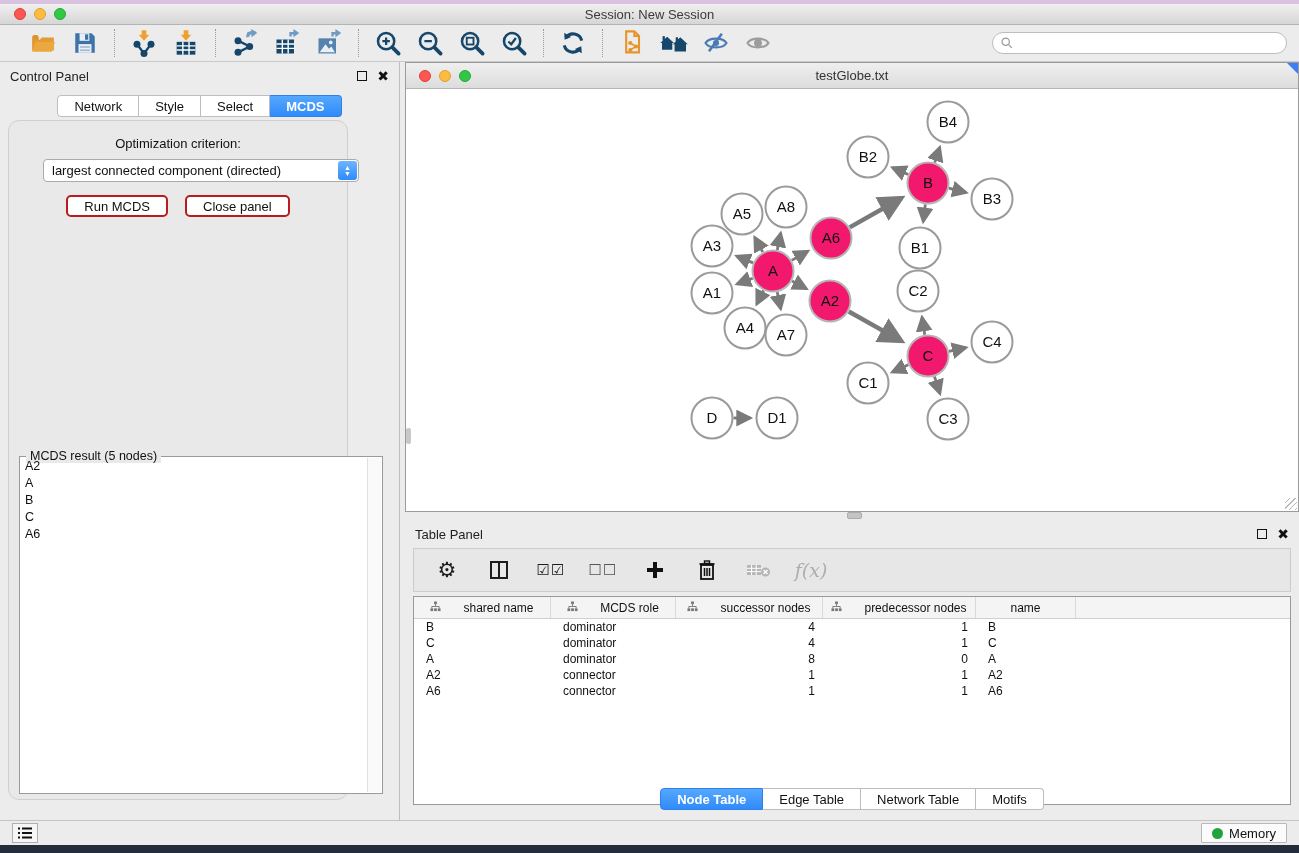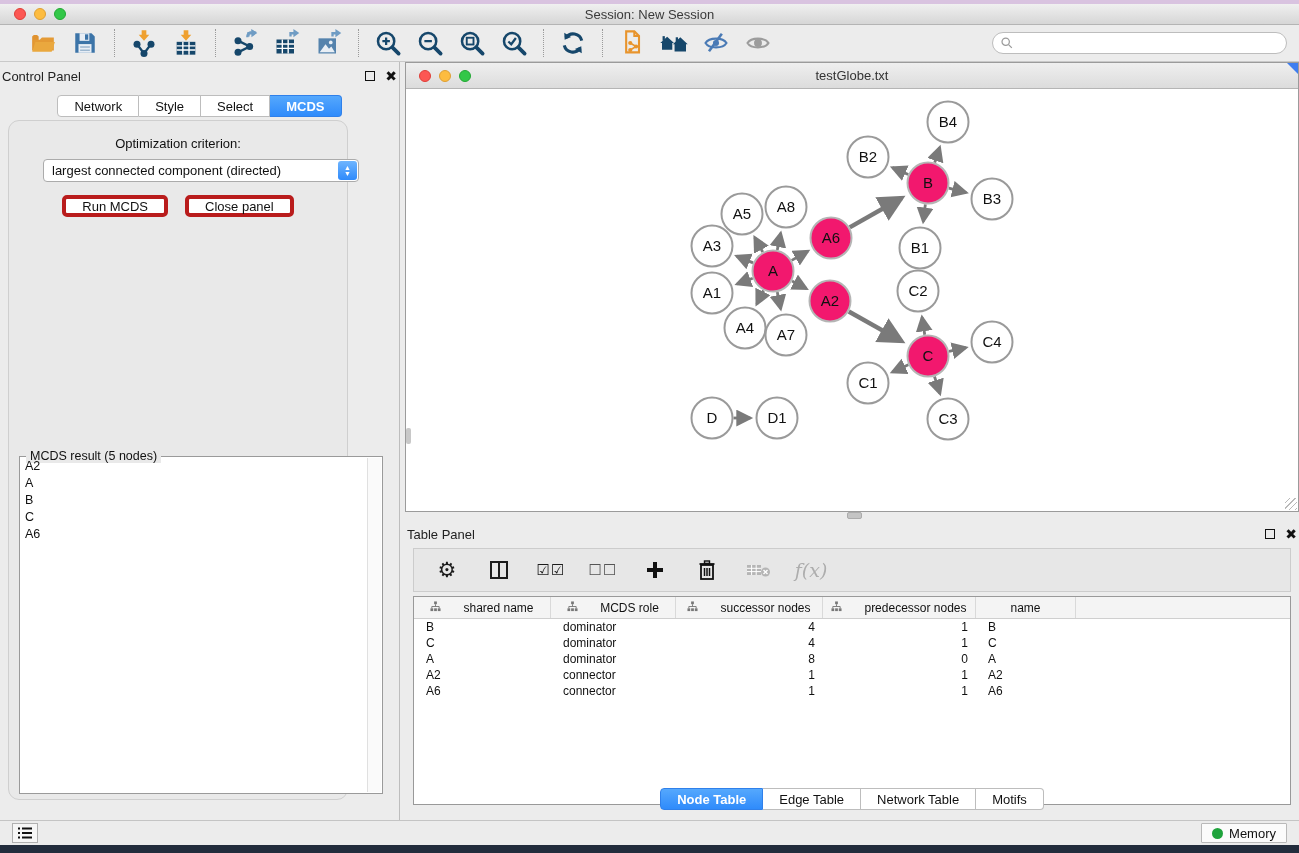--- a/index.html
+++ b/index.html
@@ -33,7 +33,7 @@
 
   
   .control-panel { left:0; top:62px; width:400px; height:758px; background:#ececec; border-right:1px solid #bdbdbd; }
-  .panel-header { height:28px; display:flex; align-items:center; padding:0 2px; }
+  .panel-header { height:28px; display:flex; align-items:center; padding:0 10px; }
   .panel-header .ph-title { font-size:13px; color:#222; }
   .ph-icons { margin-left:auto; display:flex; gap:10px; align-items:center; }
   .ph-float { width:10px; height:10px; border:1.5px solid #111; display:inline-block; cursor:pointer; }

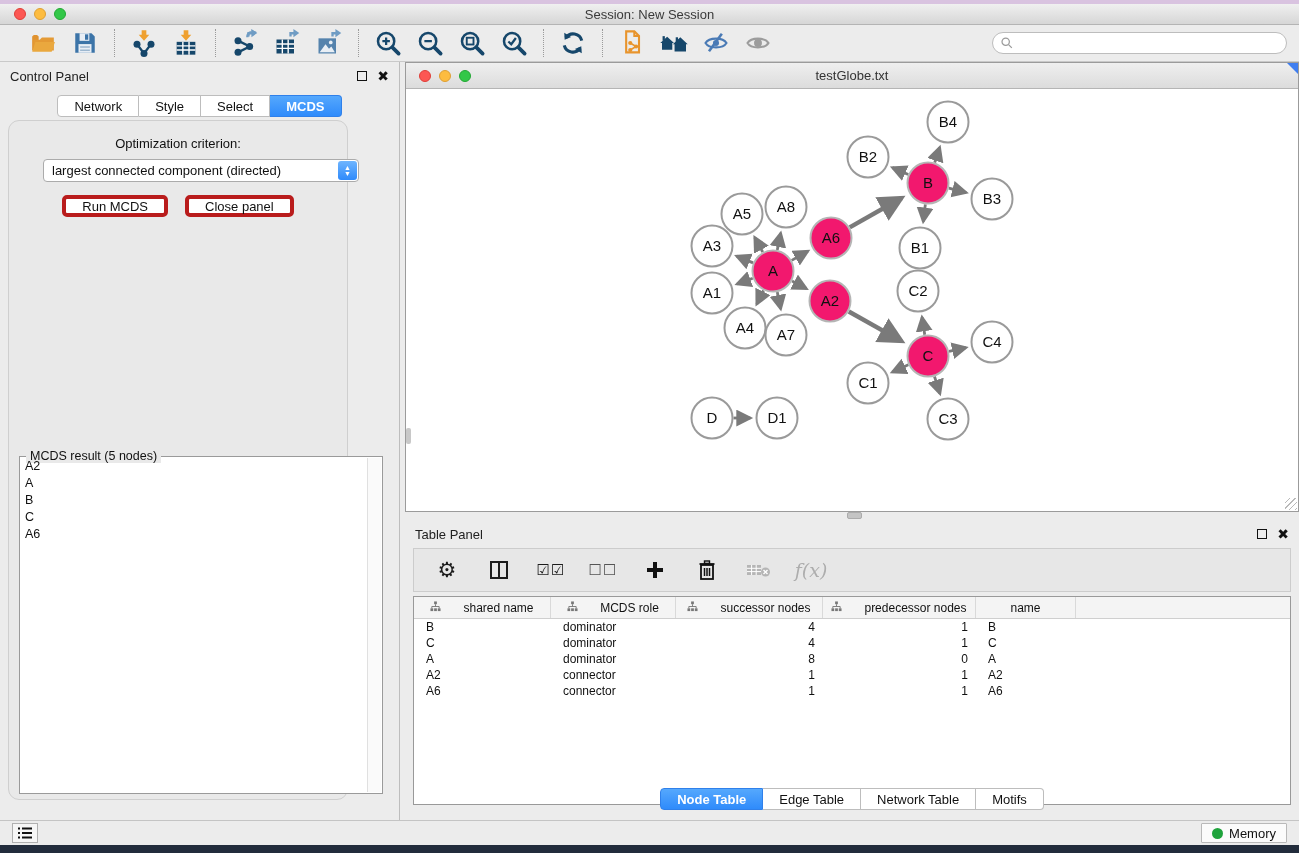--- a/index.html
+++ b/index.html
@@ -57,7 +57,7 @@
     background:linear-gradient(#6fb5fe,#2e8afb); display:flex; flex-direction:column; align-items:center; justify-content:center; }
   .dd-stepper span { color:#fff; font-size:7px; line-height:6px; }
   .cp-buttons { position:absolute; left:0; top:74px; width:100%; display:flex; justify-content:center; gap:17px; }
-  .mac-btn { height:22px; padding:0 16px; background:#fff; border:4px solid #b91c1c; border-radius:5px;
+  .mac-btn { height:22px; padding:0 16px; background:#fff; border:2px solid #b91c1c; border-radius:5px;
     font-size:13px; color:#111; display:flex; align-items:center; cursor:pointer; }
 
   .result-box { position:absolute; left:10px; top:335px; width:364px; height:338px;

